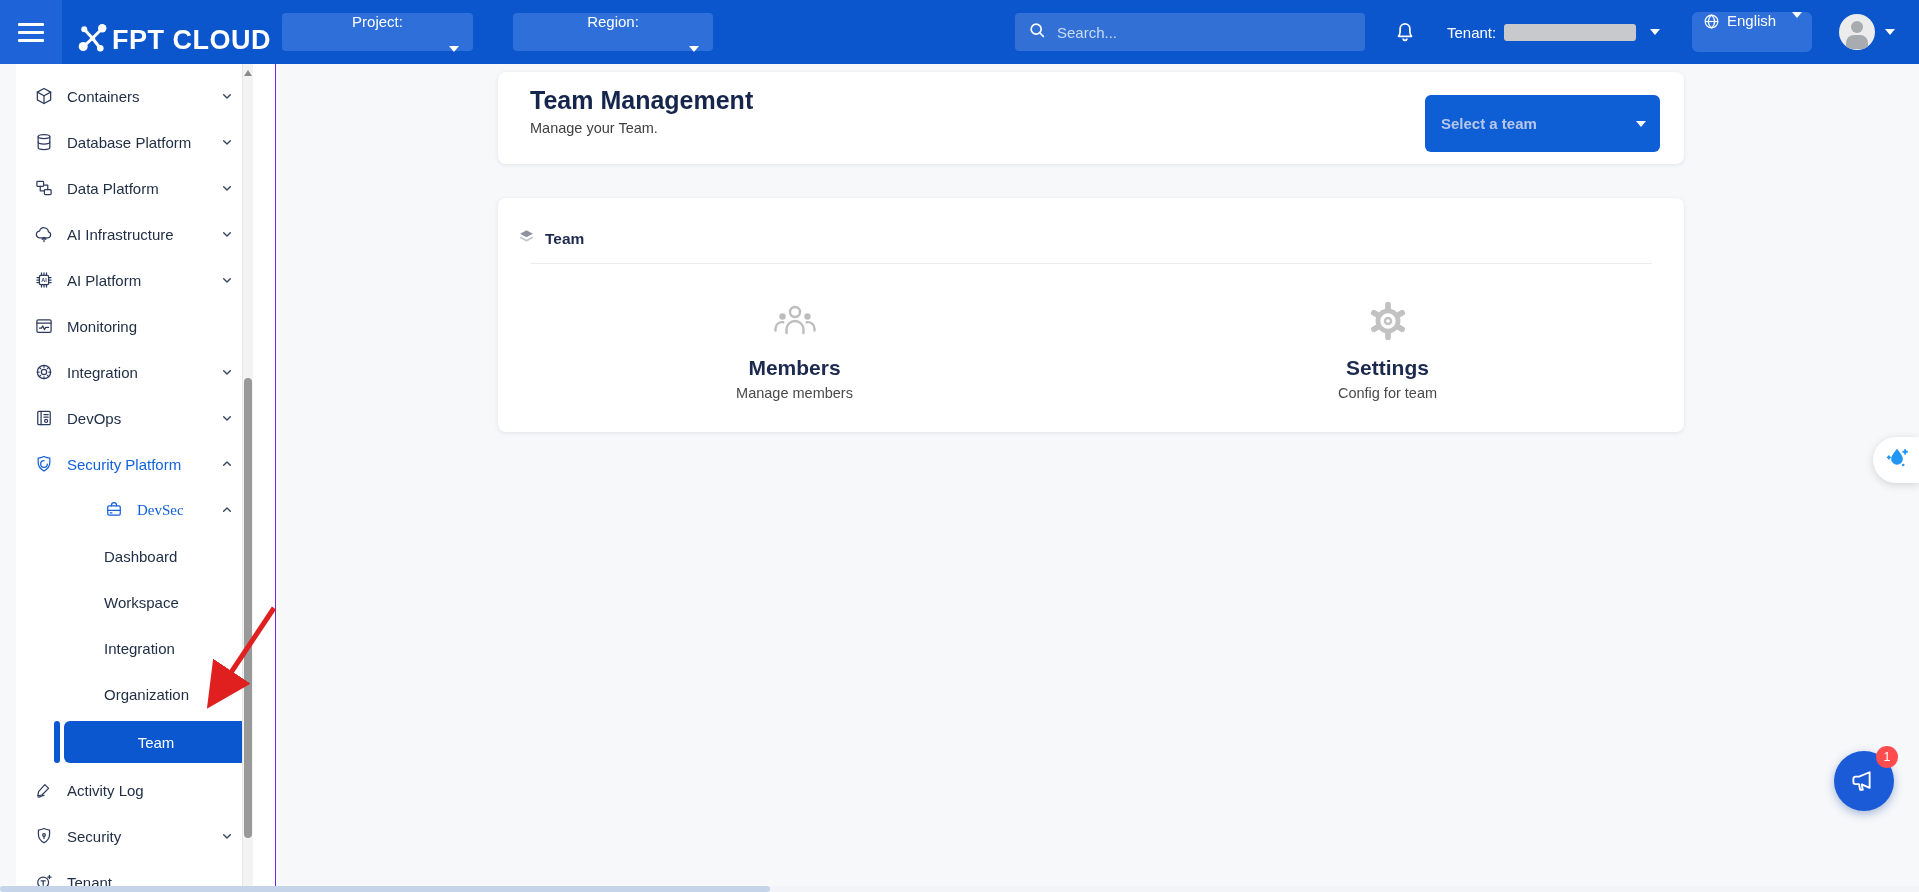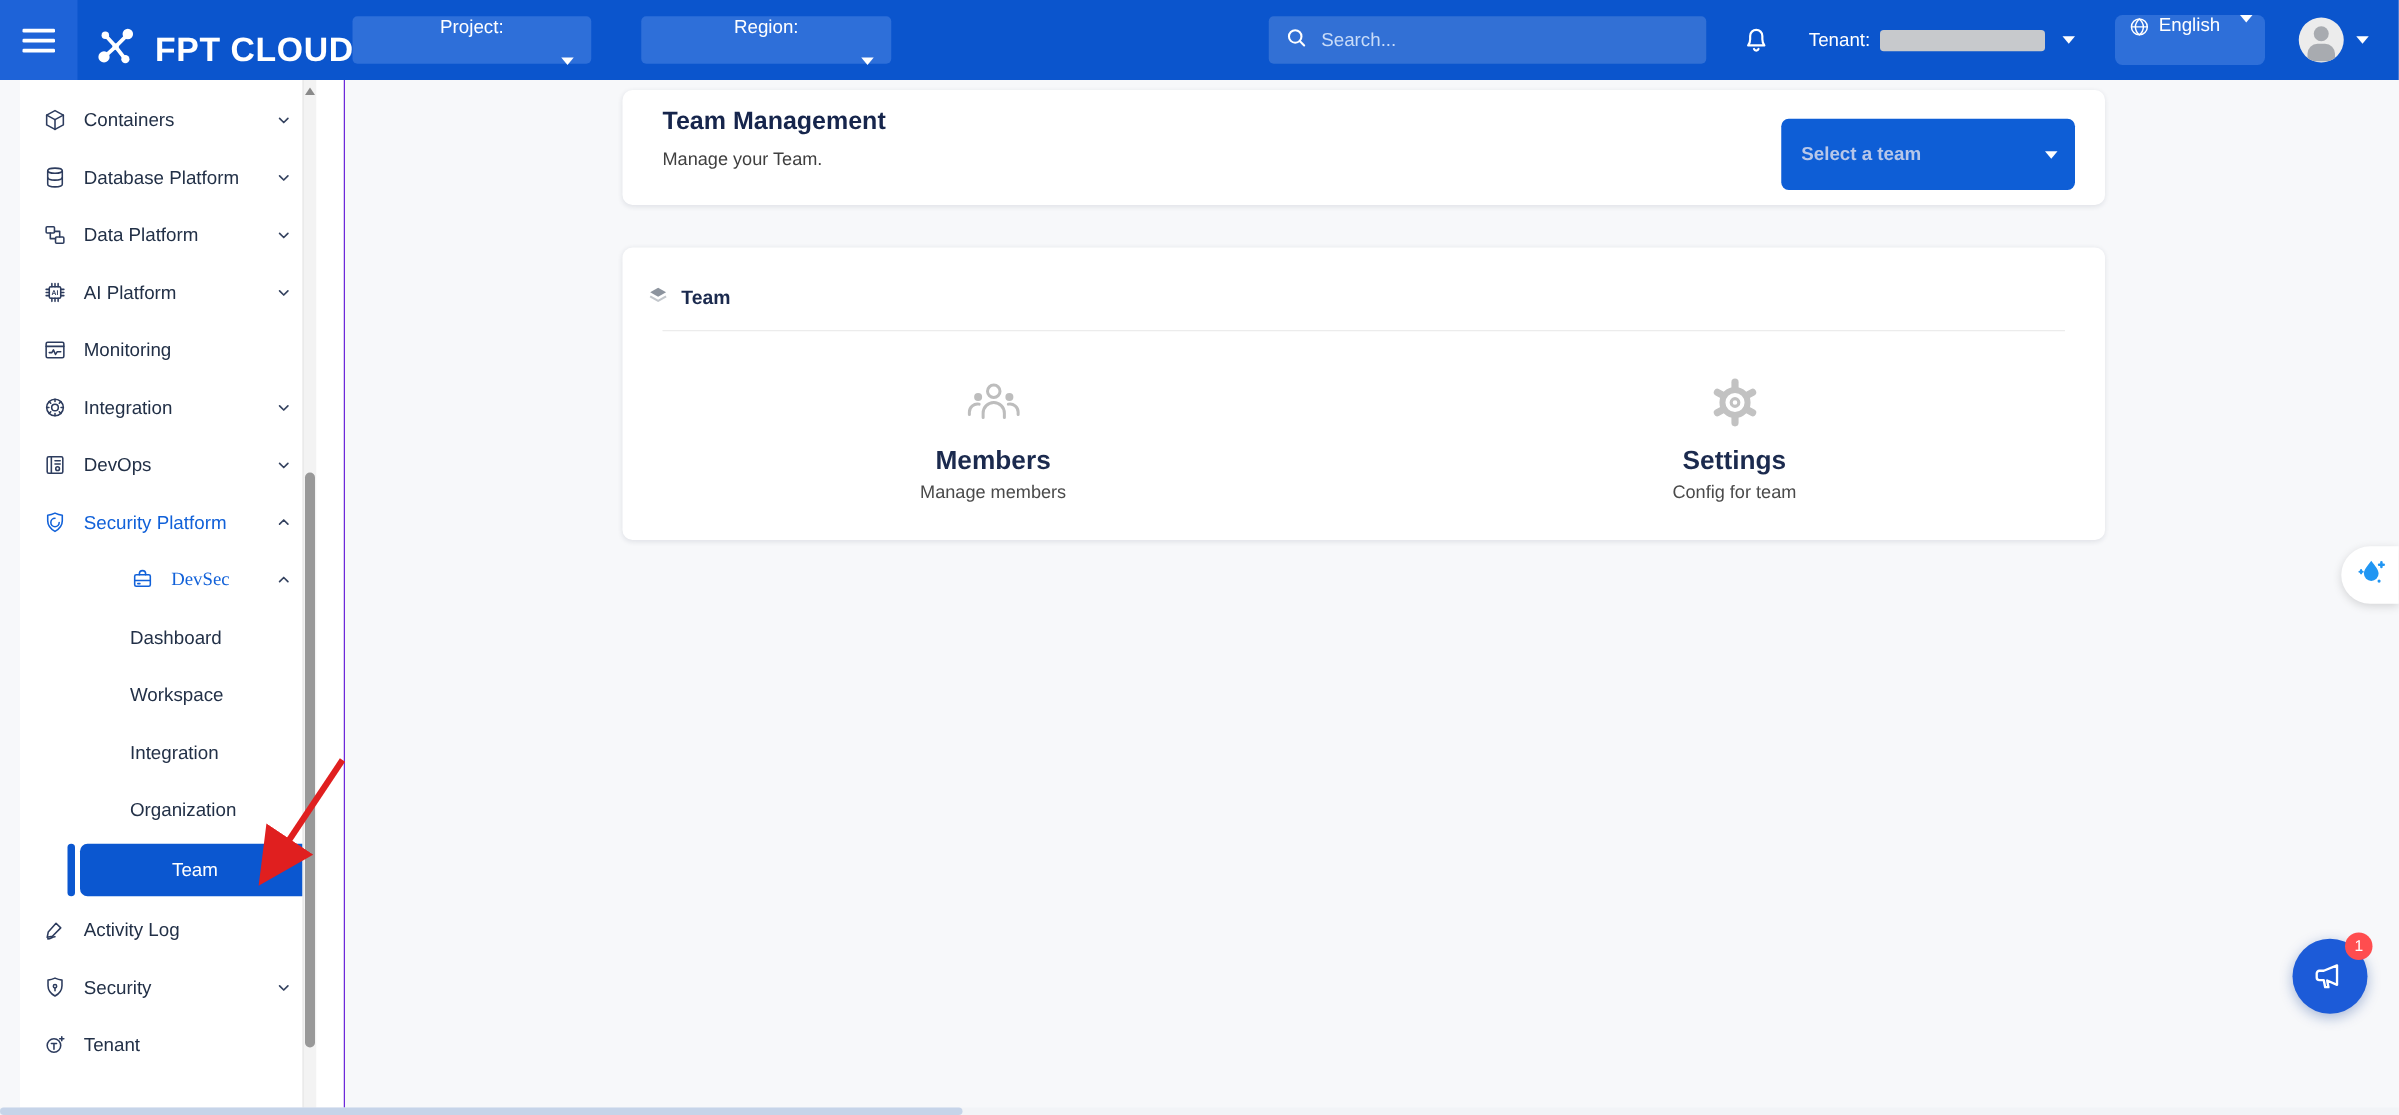--- a/index.html
+++ b/index.html
@@ -9,7 +9,7 @@
   .topbar { position:absolute; left:0; top:0; width:1919px; height:64px; background:#0b55cd; z-index:10; }
   .hamburger { position:absolute; left:0; top:0; width:62px; height:64px; background:#1e63d8; display:flex; flex-direction:column; justify-content:center; align-items:center; gap:5px; cursor:pointer; }
   .hamburger i { display:block; width:26px; height:3px; background:#fff; border-radius:1px; }
-  .brand { position:absolute; left:76px; top:0; height:81px; display:flex; align-items:center; gap:12px; color:#fff; }
+  .brand { position:absolute; left:76px; top:0; height:81px; display:flex; align-items:center; gap:0; color:#fff; }
   .brand-text { font-size:27px; font-weight:800; letter-spacing:.5px; color:#fff; }
   .tb-pill { position:absolute; top:13px; height:38px; background:#2e6fd9; border-radius:4px; display:flex; align-items:center; padding:0 14px; color:#fff; font-size:15px; gap:8px; cursor:pointer;flex-direction:column; }
   .redact { background:#c7c9cc; border-radius:3px; filter:blur(.6px); height:15px; }

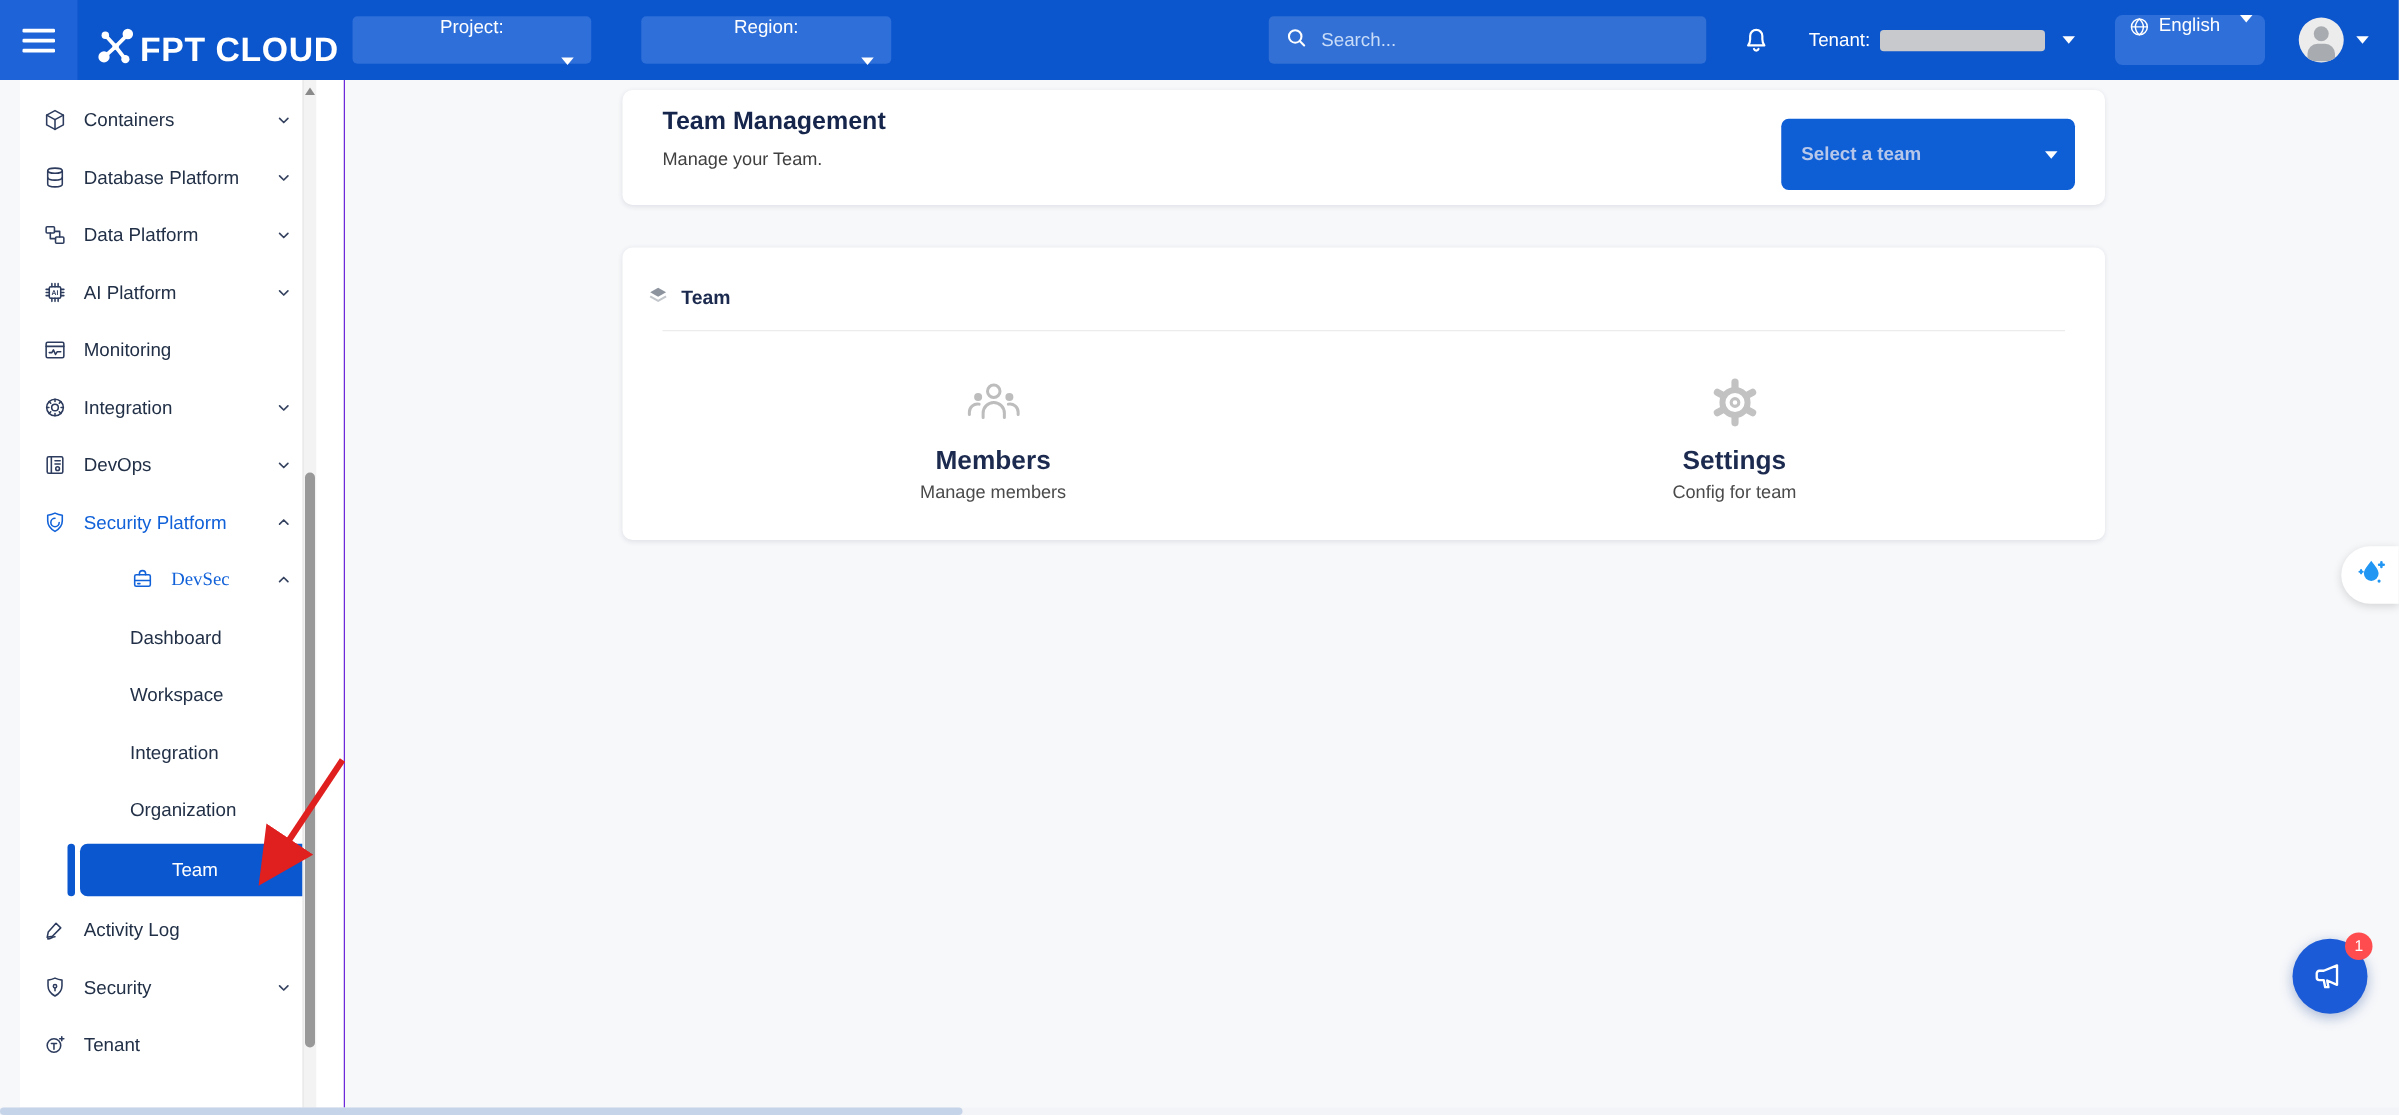--- a/index.html
+++ b/index.html
@@ -50,7 +50,7 @@
   .container { width:1186px; margin-left:244px; }
   .card { background:#fff; border-radius:8px; box-shadow:0 1px 4px rgba(25,39,70,.10); }
   .head-card { margin-top:8px; height:92px; position:relative; }
-  .page-title { position:absolute; left:32px; top:14px; font-size:20px; font-weight:700; color:#16254c; }
+  .page-title { position:absolute; left:32px; top:14px; font-size:25px; font-weight:700; color:#16254c; }
   .page-sub { position:absolute; left:32px; top:48px; font-size:14.5px; color:#3f3f3f; }
   .select-team { position:absolute; right:24px; top:23px; width:235px; height:57px; background:#0e5ed6; border-radius:6px; border:none; display:flex; align-items:center; padding:0 14px 0 16px; cursor:pointer; }
   .select-team .lbl { color:#b7c7e9; font-size:15px; font-weight:700; }

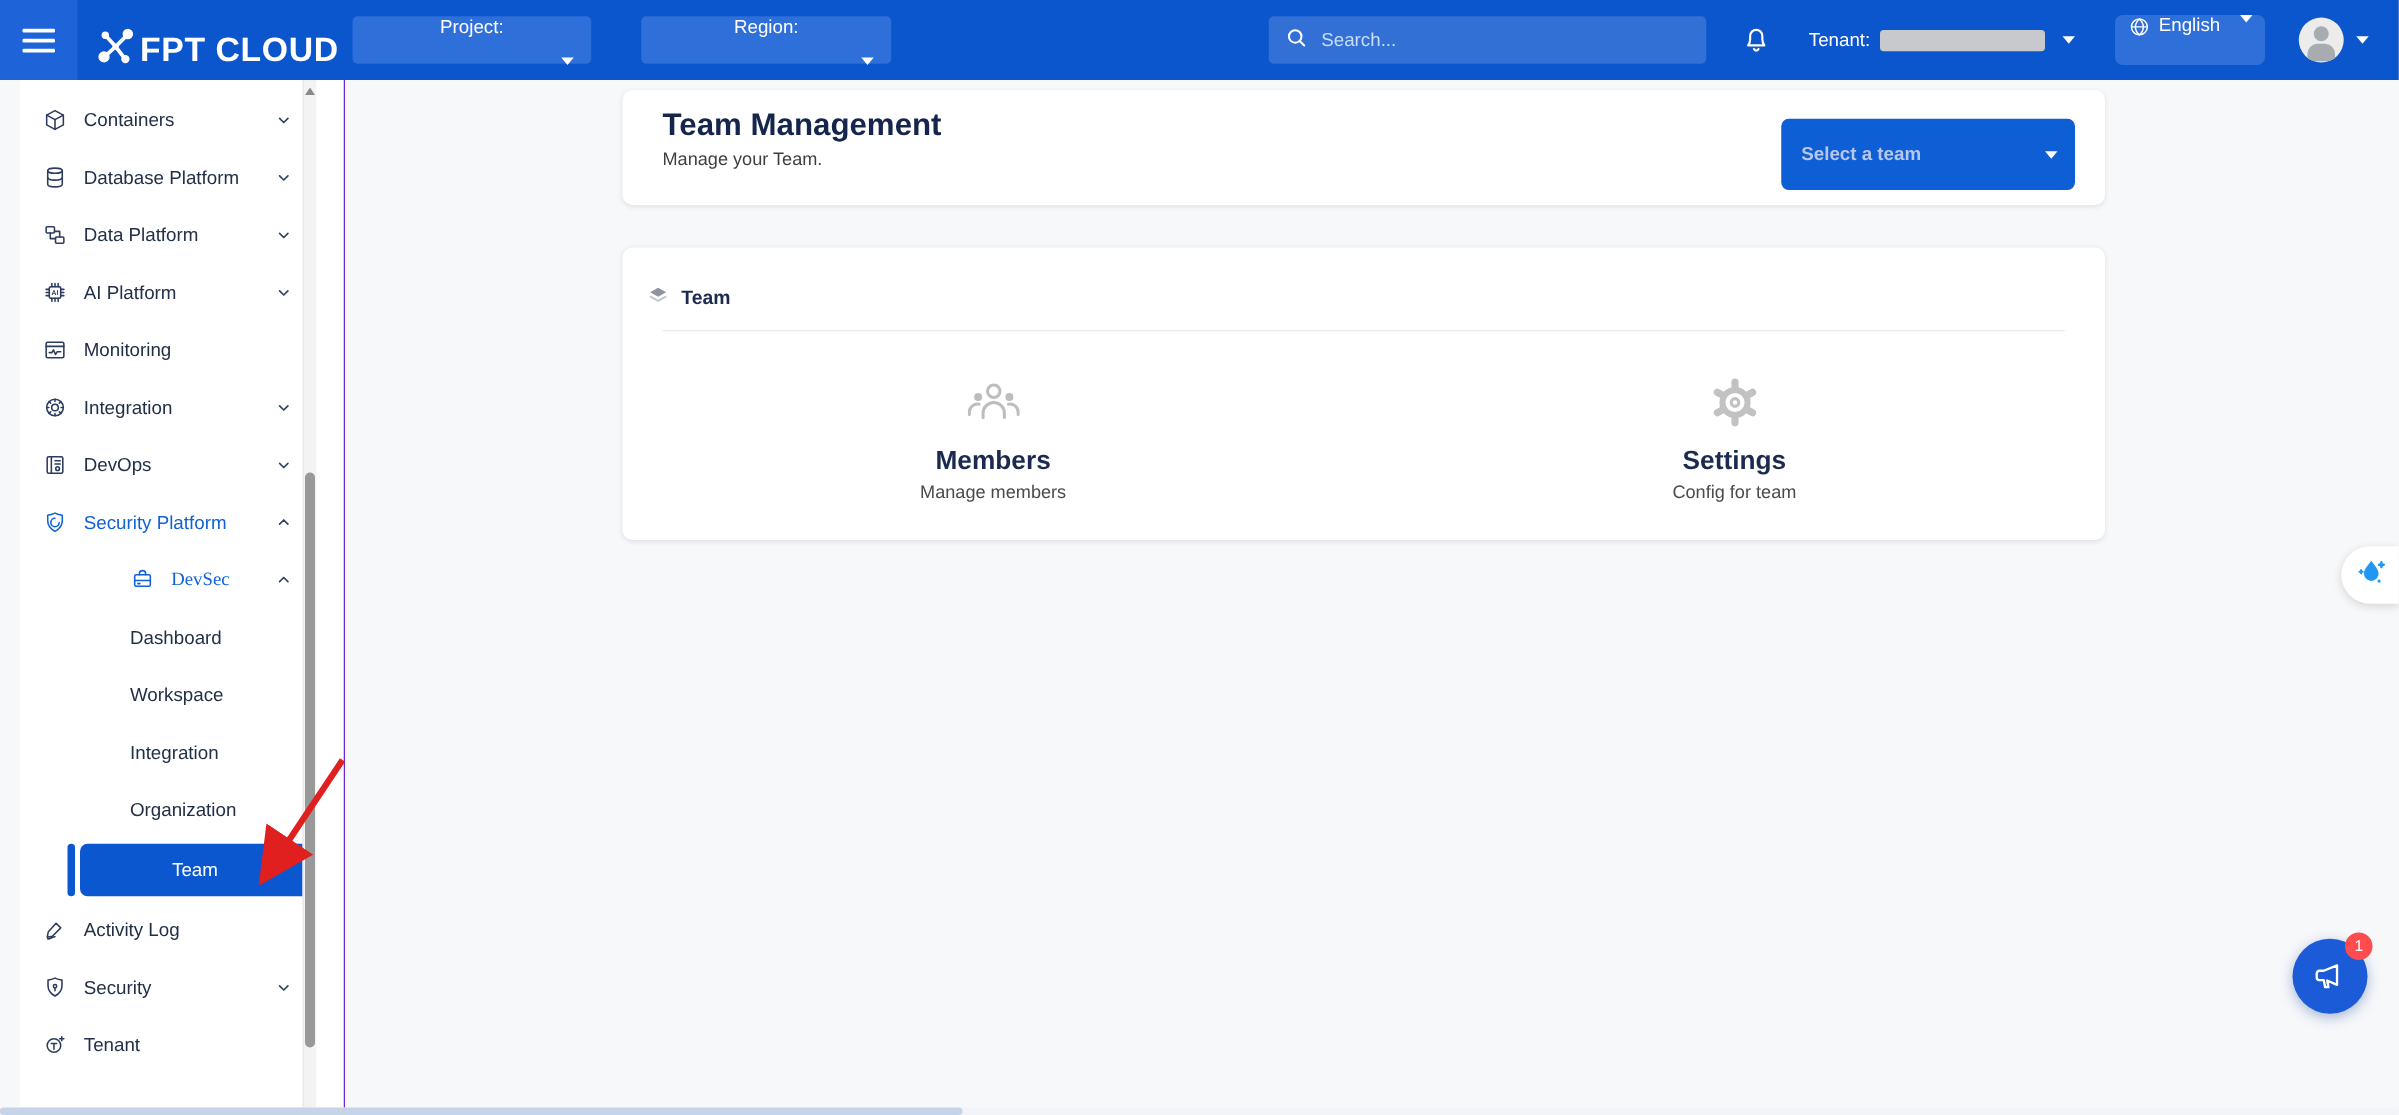--- a/index.html
+++ b/index.html
@@ -210,6 +210,21 @@
       </span>
   </div>
 
+  <div class="nav-item">
+    <span class="nav-icon">
+      <svg viewBox="0 0 24 24">
+          <path d="M7 16.5a4 4 0 0 1-.3-8A5.4 5.4 0 0 1 17.3 9.5 3.6 3.6 0 0 1 17 16.5H7z"></path>
+          <path d="M12 21v-4.5"></path>
+          <path d="M9.8 18.3 12 16.2l2.2 2.1"></path>
+        </svg>
+    </span>
+    <span class="nav-label">AI Infrastructure</span>
+    <span class="chev">
+        <svg viewBox="0 0 24 24">
+          <path d="m7 10 5 5 5-5"></path>
+        </svg>
+      </span>
+  </div>
 
   <div class="nav-item">
     <span class="nav-icon">

